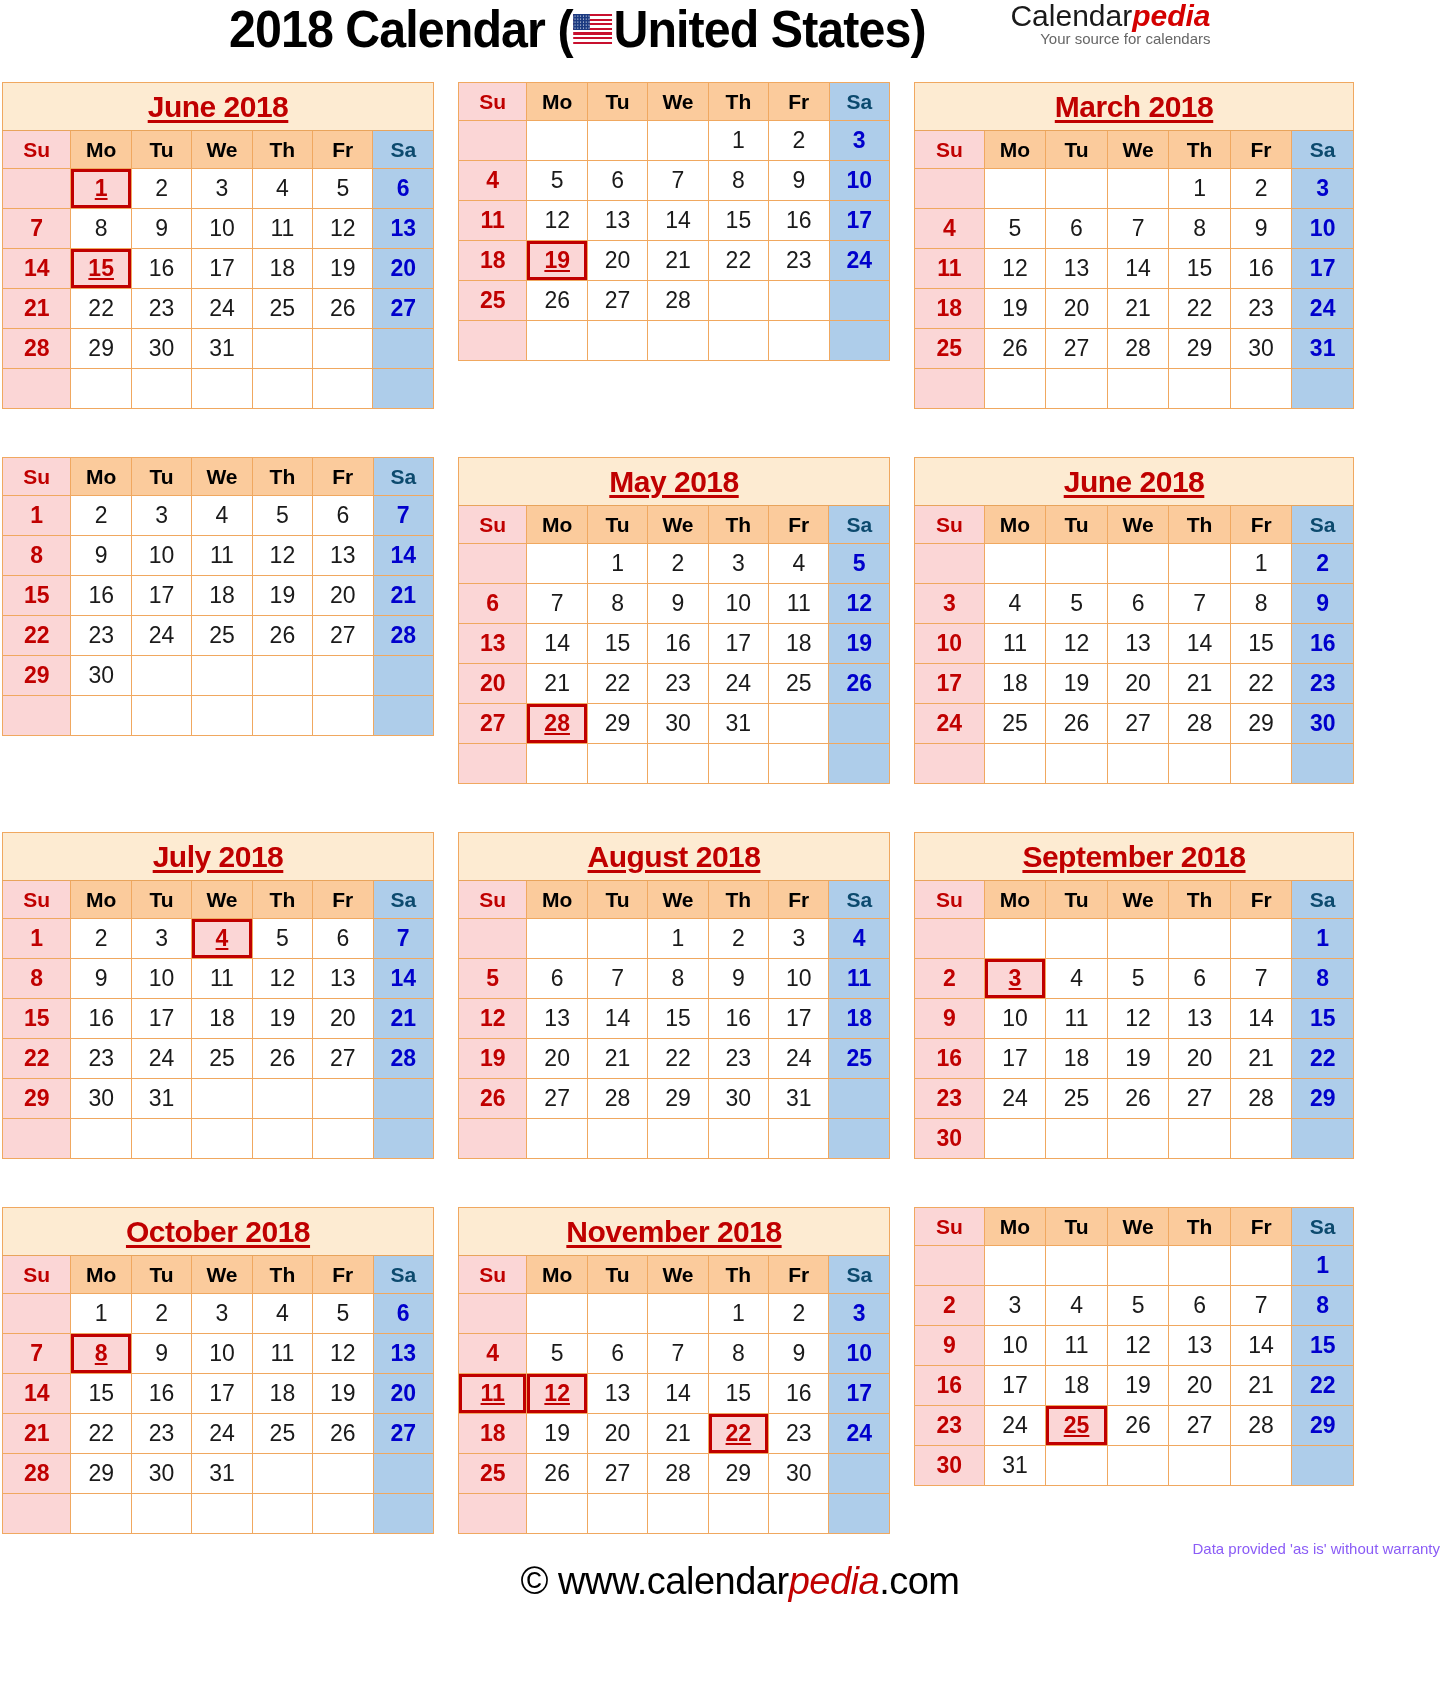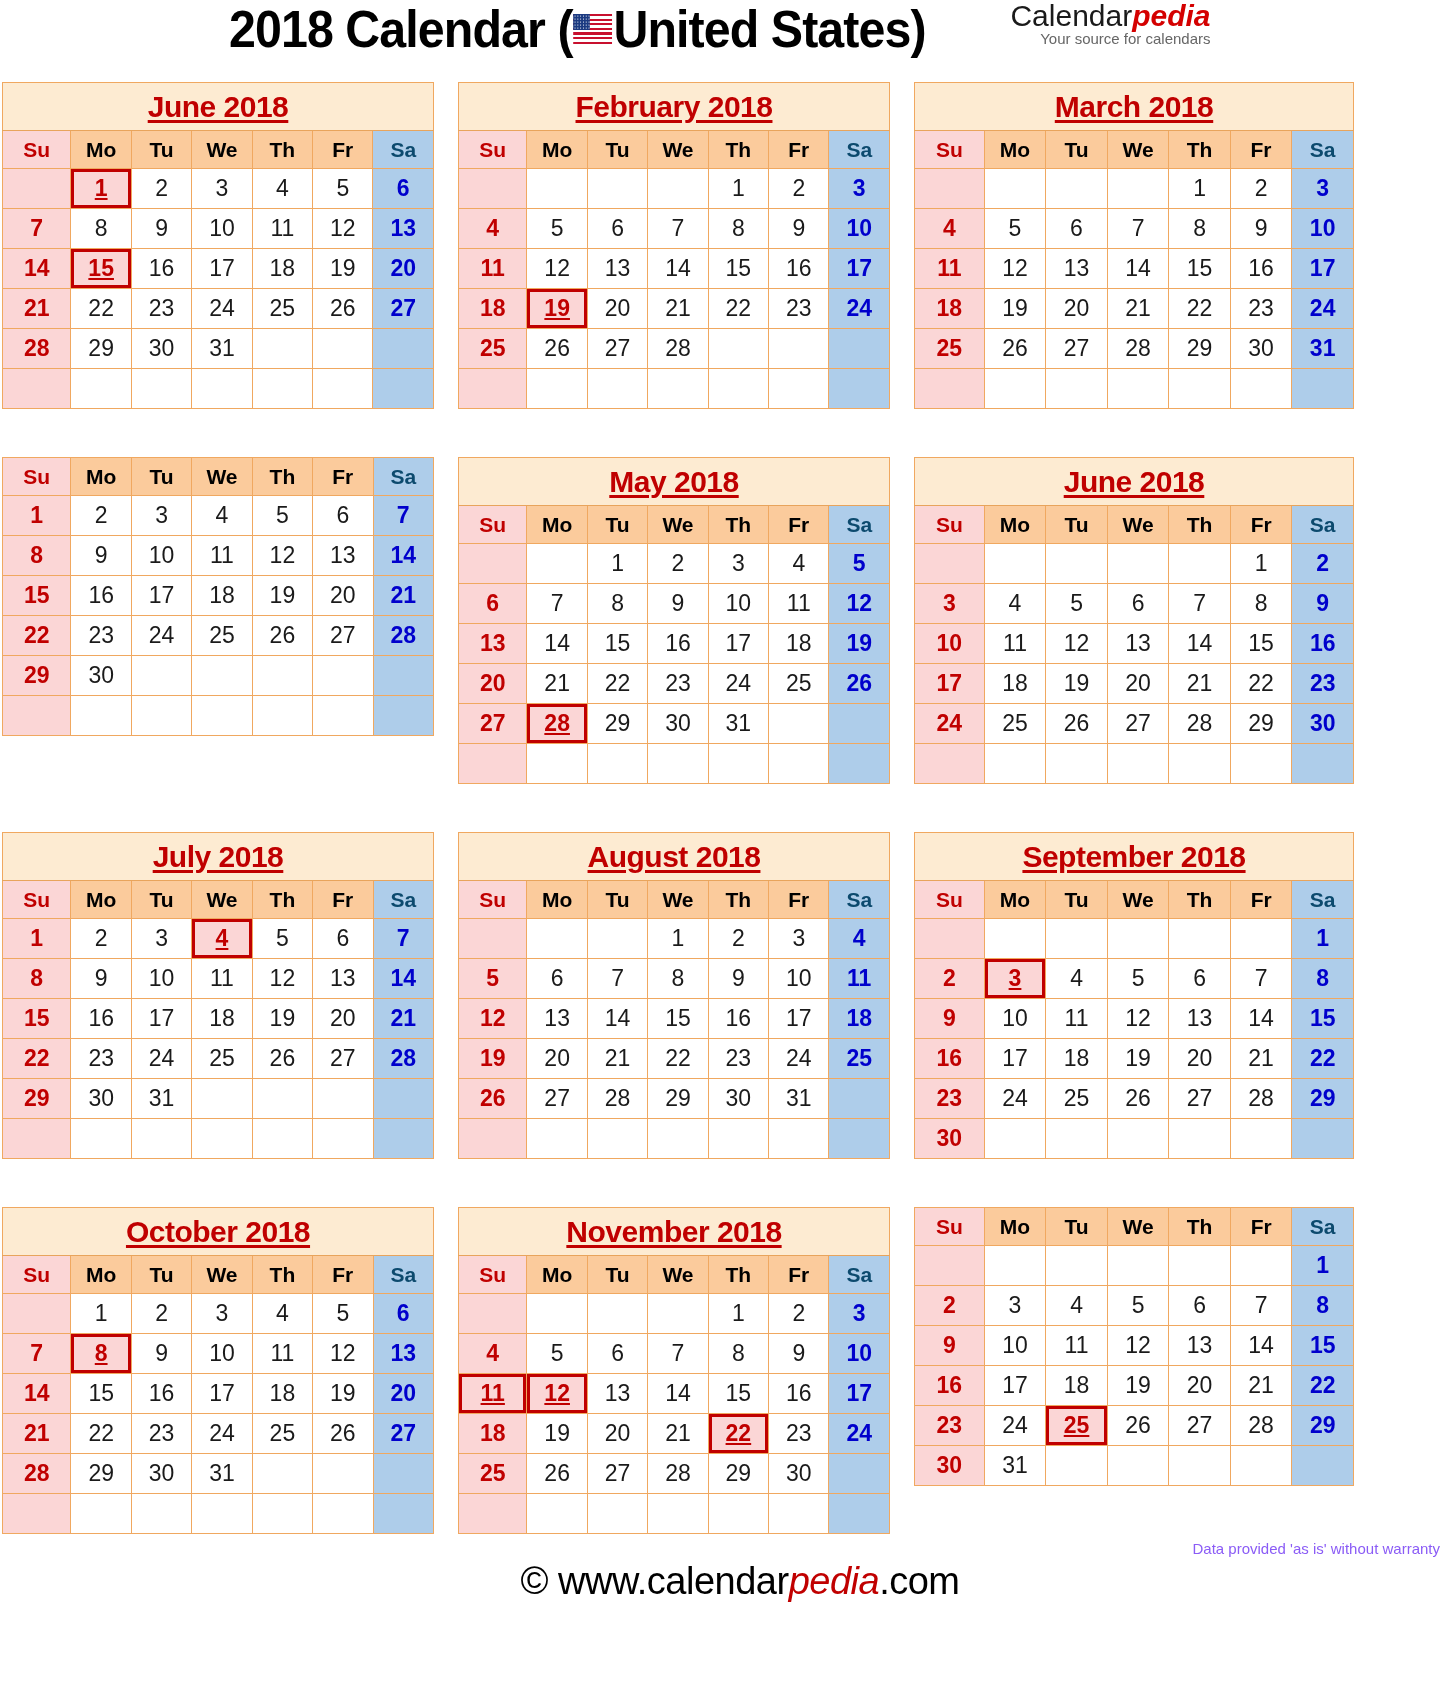--- a/index.html
+++ b/index.html
@@ -316,9 +316,6 @@
           </colgroup>
           <tbody>
             <tr>
-              <td colspan="7" class="month-title-cell"><span class="month-title">February 2018</span></td>
-            </tr>
-            <tr>
               <th class="dow su">Su</th>
               <th class="dow">Mo</th>
               <th class="dow">Tu</th>

